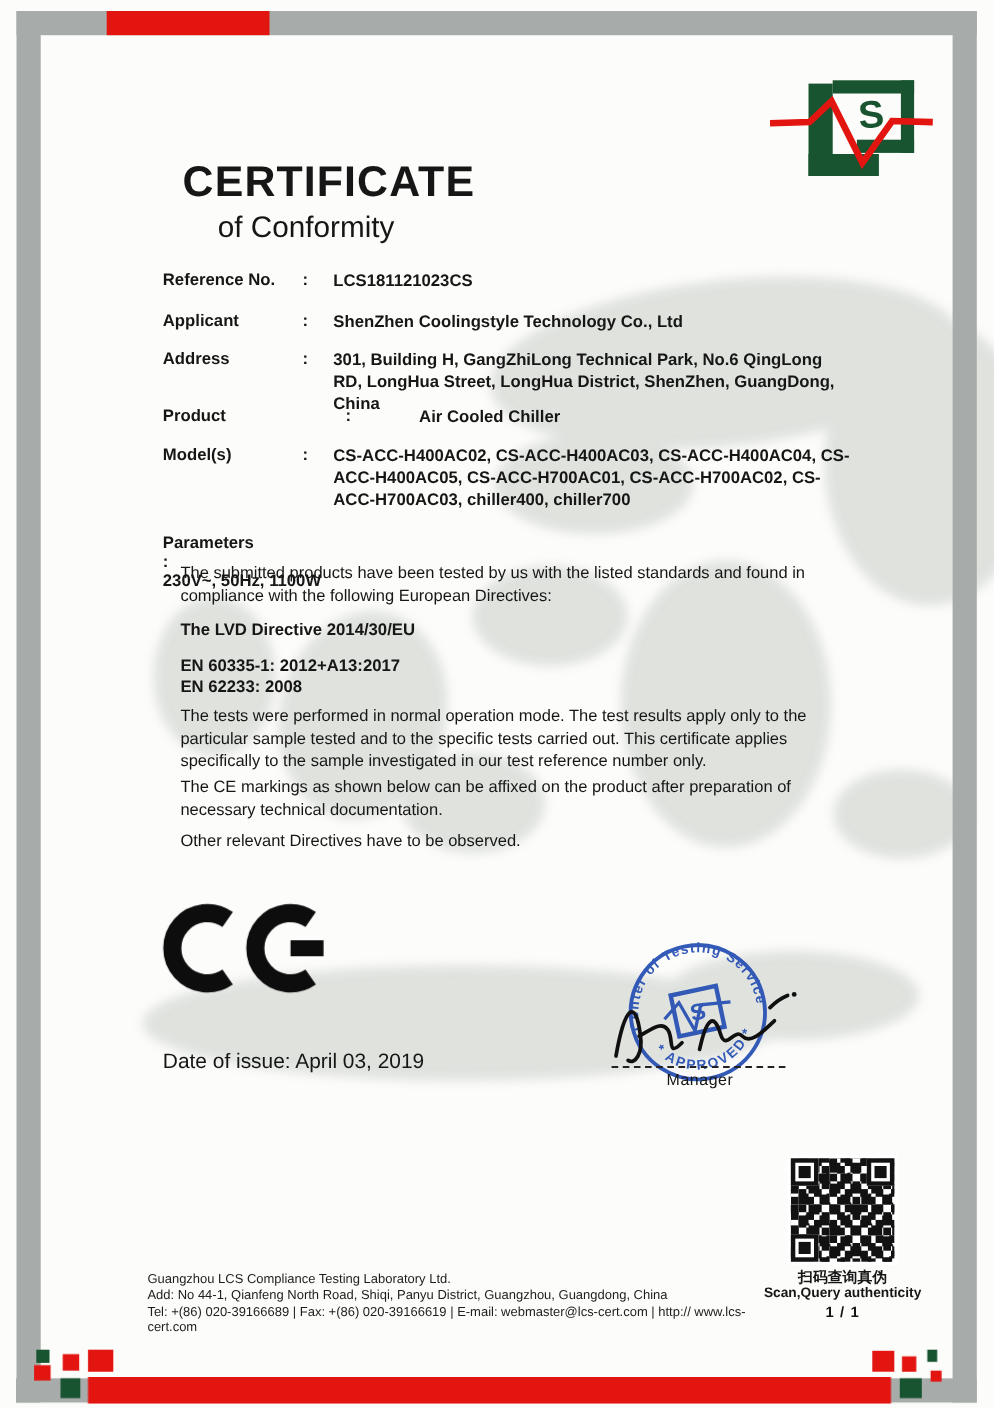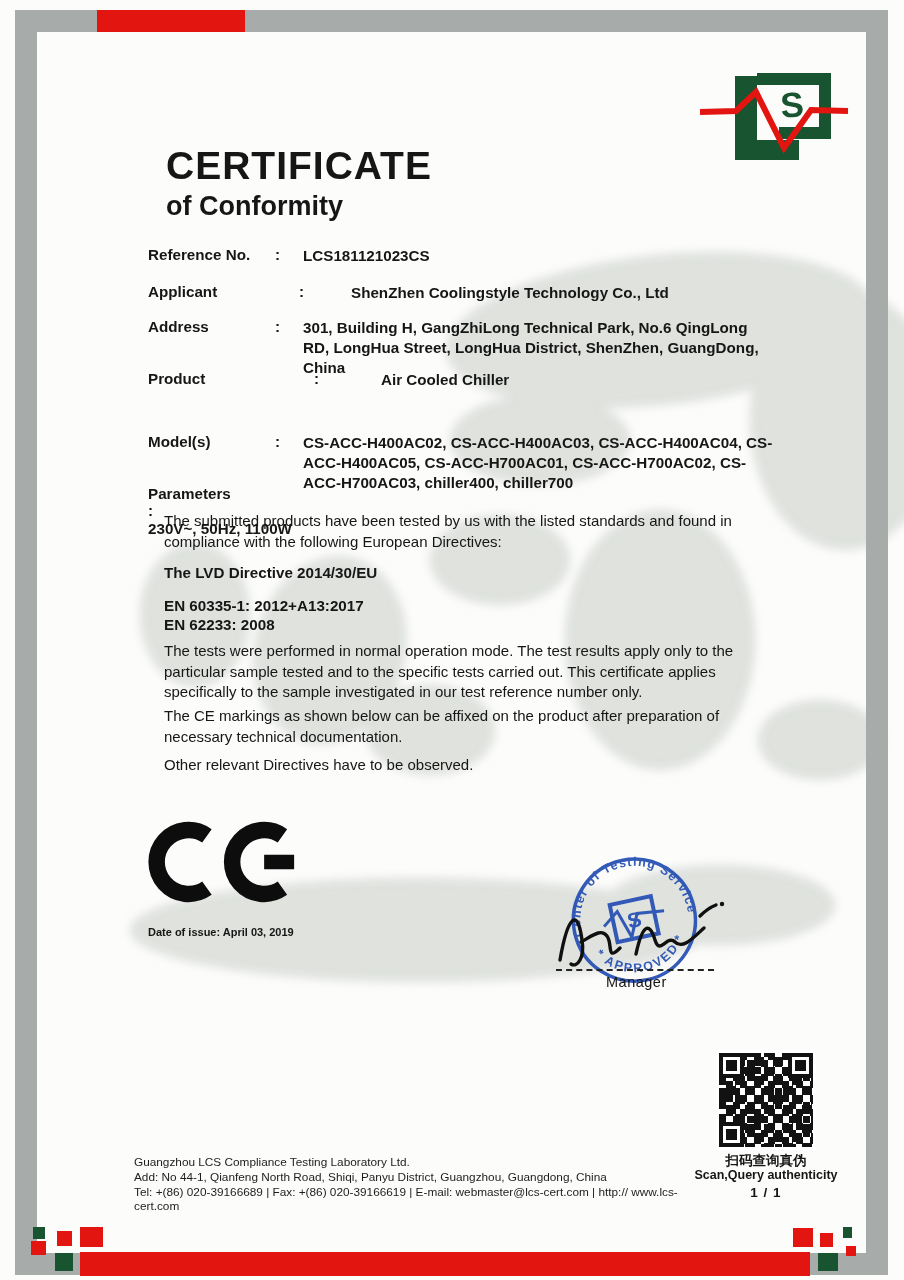--- a/index.html
+++ b/index.html
@@ -43,7 +43,7 @@
   
   .title{position:absolute;left:166px;top:144px;z-index:1;}
   .title .t1{font-size:39px;font-weight:700;letter-spacing:1px;}
-  .title .t2{font-size:27px;font-weight:700;margin-top:3px;}
+  .title .t2{font-size:27px;font-weight:400;margin-top:3px;margin-left:32px;}
   
   .row{position:absolute;left:148px;width:640px;display:flex;z-index:1;}
   .row .lbl{width:127px;font-weight:700;font-size:15.2px;flex:none;}

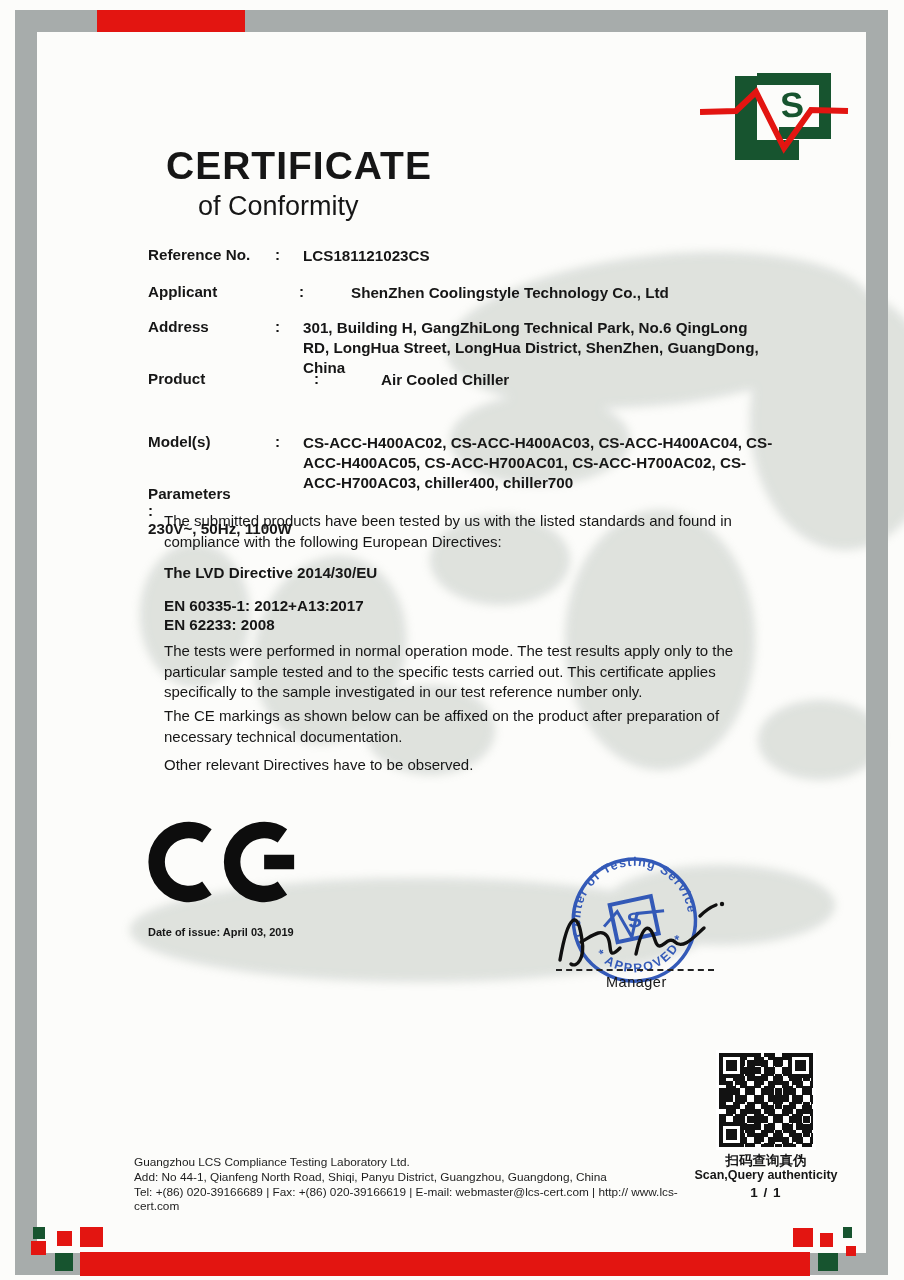--- a/index.html
+++ b/index.html
@@ -49,7 +49,7 @@
   .row .lbl{width:127px;font-weight:700;font-size:15.2px;flex:none;}
   .row .col{width:28px;font-weight:700;font-size:15.2px;flex:none;}
   .row .val{width:470px;font-weight:700;font-size:15.2px;line-height:20px;}
-  .r-ref{top:246px;} .r-app{top:283px;gap:24px;} .r-addr{top:318px;}
+  .r-ref{top:246px;} .r-app{top:283px;} .r-addr{top:318px;}
   .r-prod{top:370px;gap:39px;} .r-model{top:405px;margin-top:28px;} .r-param{top:485px;flex-direction:column;}
   
   .para{position:absolute;left:164px;width:580px;font-size:15px;line-height:20.5px;z-index:1;}

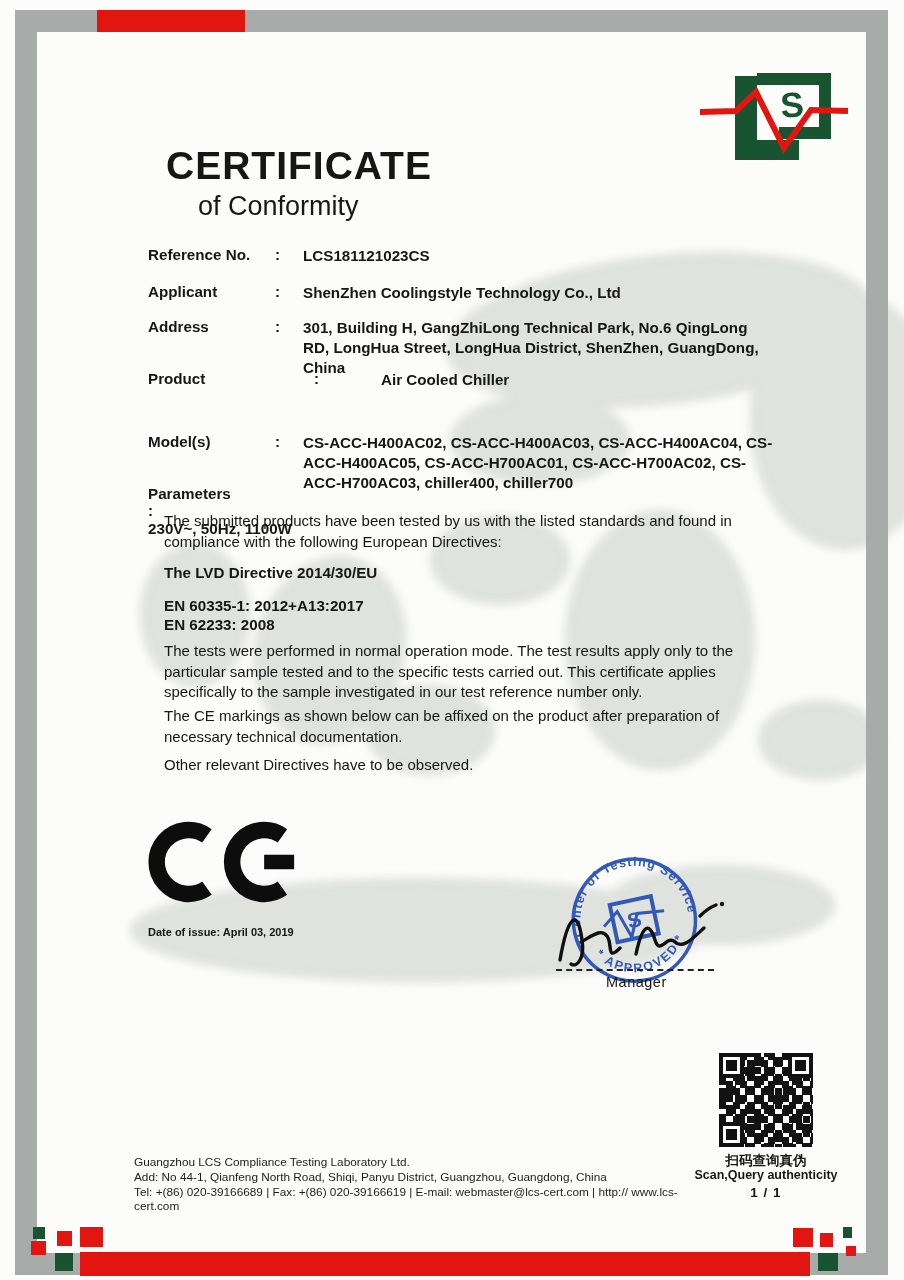--- a/index.html
+++ b/index.html
@@ -50,7 +50,7 @@
   .row .col{width:28px;font-weight:700;font-size:15.2px;flex:none;}
   .row .val{width:470px;font-weight:700;font-size:15.2px;line-height:20px;}
   .r-ref{top:246px;} .r-app{top:283px;} .r-addr{top:318px;}
-  .r-prod{top:370px;gap:39px;} .r-model{top:405px;margin-top:28px;} .r-param{top:485px;flex-direction:column;}
+  .r-prod{top:370px;gap:39px;} .r-model{top:405px;} .r-param{top:485px;flex-direction:column;}
   
   .para{position:absolute;left:164px;width:580px;font-size:15px;line-height:20.5px;z-index:1;}
   .p-intro{top:511px;}

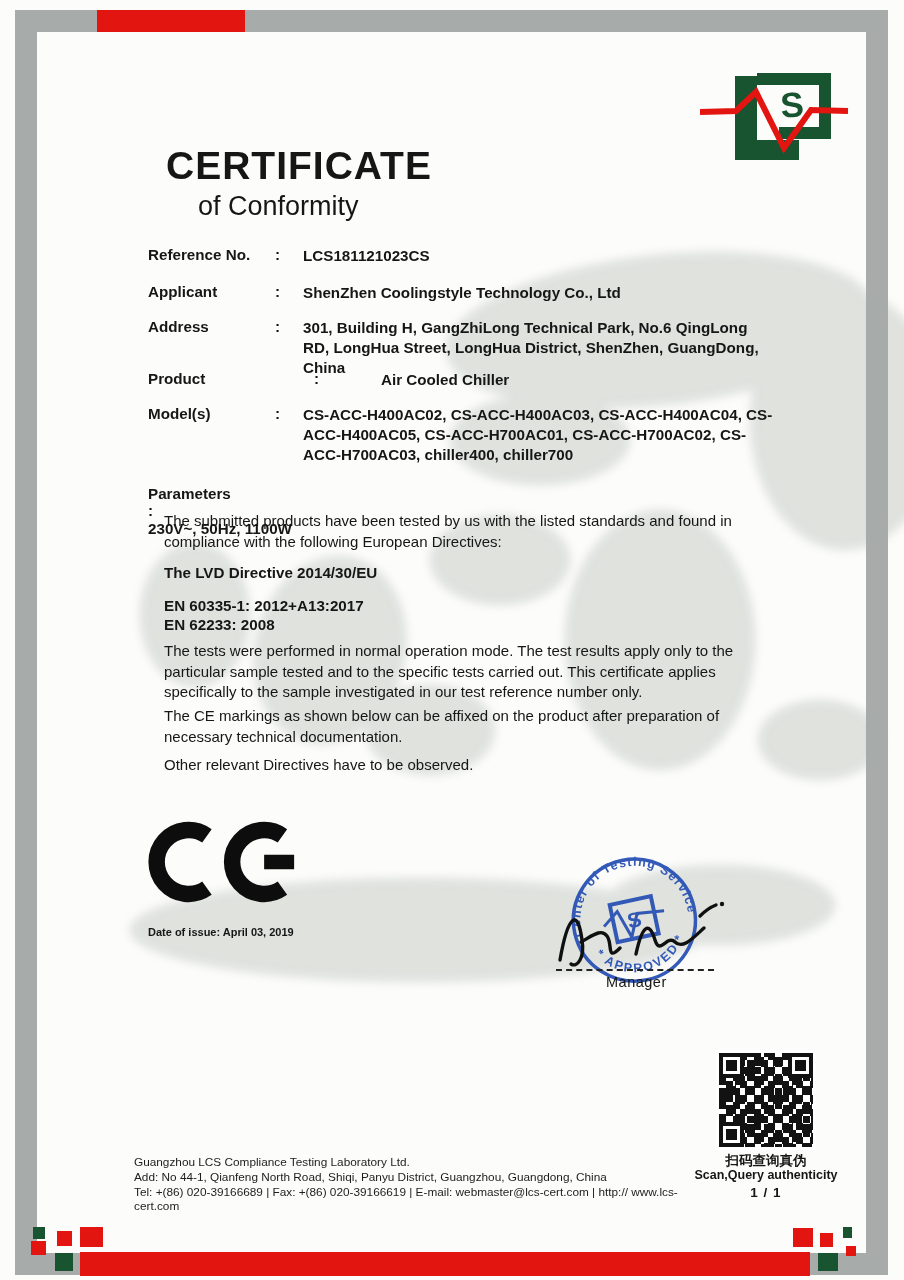--- a/index.html
+++ b/index.html
@@ -61,7 +61,7 @@
   .p-other{top:755px;}
   
   .ce{position:absolute;left:148px;top:812px;z-index:1;}
-  .date{position:absolute;left:148px;top:926px;font-weight:700;font-size:11px;z-index:3;}
+  .date{position:absolute;left:148px;top:955px;font-weight:400;font-size:19px;z-index:3;}
   
   .stamp{position:absolute;left:538px;top:838px;width:195px;height:170px;transform:rotate(-12deg);
          z-index:2;opacity:.95;}

